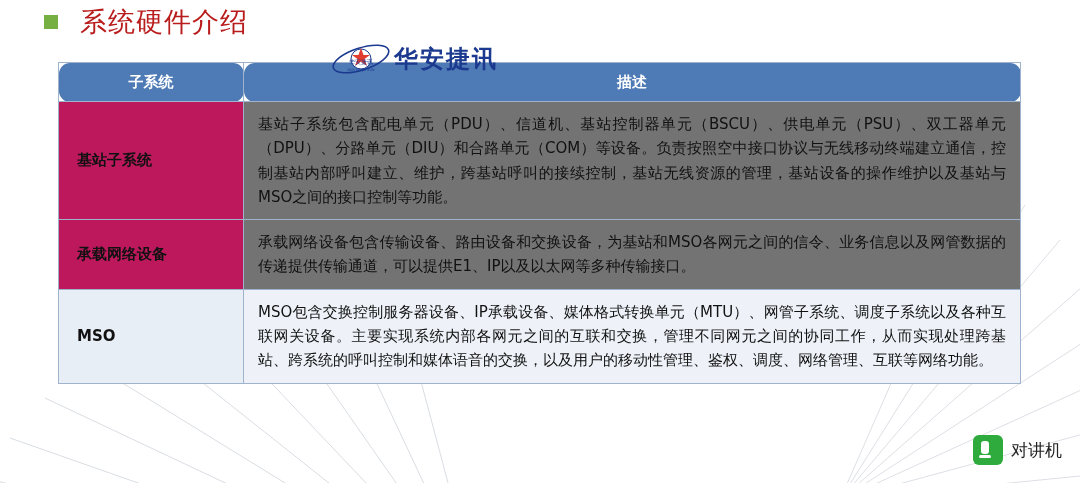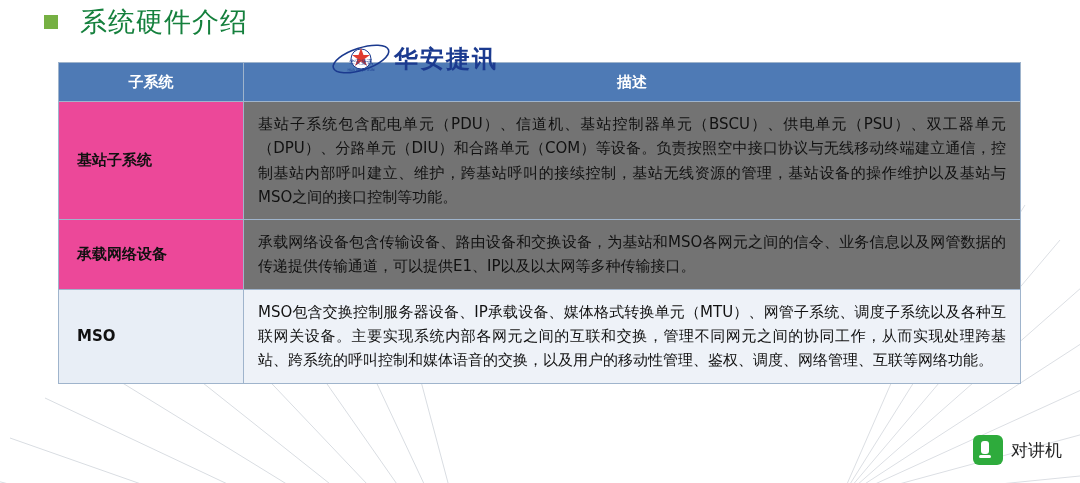--- a/index.html
+++ b/index.html
@@ -53,7 +53,7 @@
   }
   .title-text {
     font-size: 27px;
-    color: #15803d;
+    color: #b91c1c;
     letter-spacing: 1px;
     font-family: "DejaVu Sans", "Liberation Sans", sans-serif;
   }

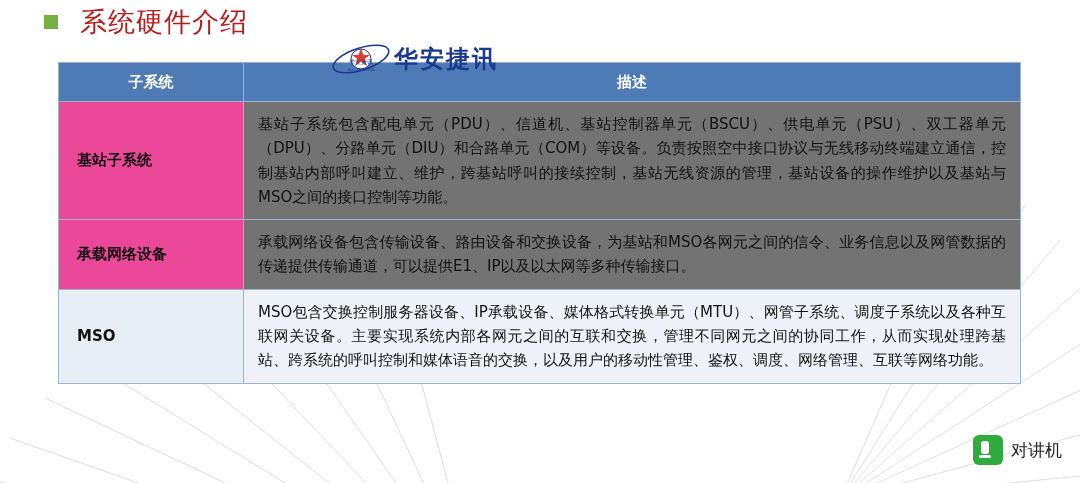--- a/index.html
+++ b/index.html
@@ -107,6 +107,7 @@
     height: 36px;
     text-align: center;
     font-family: "DejaVu Sans", "Liberation Sans", sans-serif;
+    border-radius: 11px;
   }
   .col-sub { width: 185px; }
   td.sub {

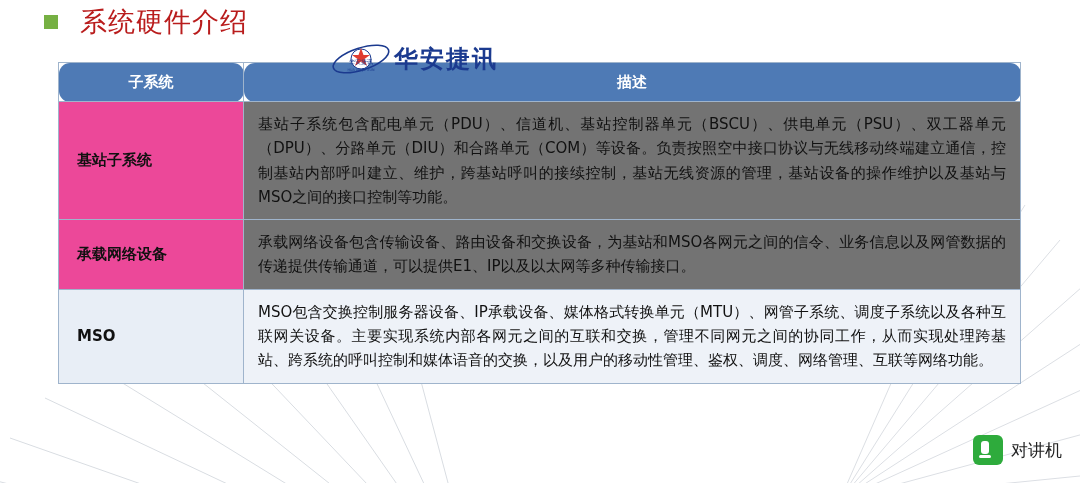--- a/index.html
+++ b/index.html
@@ -111,7 +111,7 @@
   }
   .col-sub { width: 185px; }
   td.sub {
-    background: #ec4899;
+    background: #be185d;
     color: #111111;
     font-size: 15px;
     font-weight: bold;

